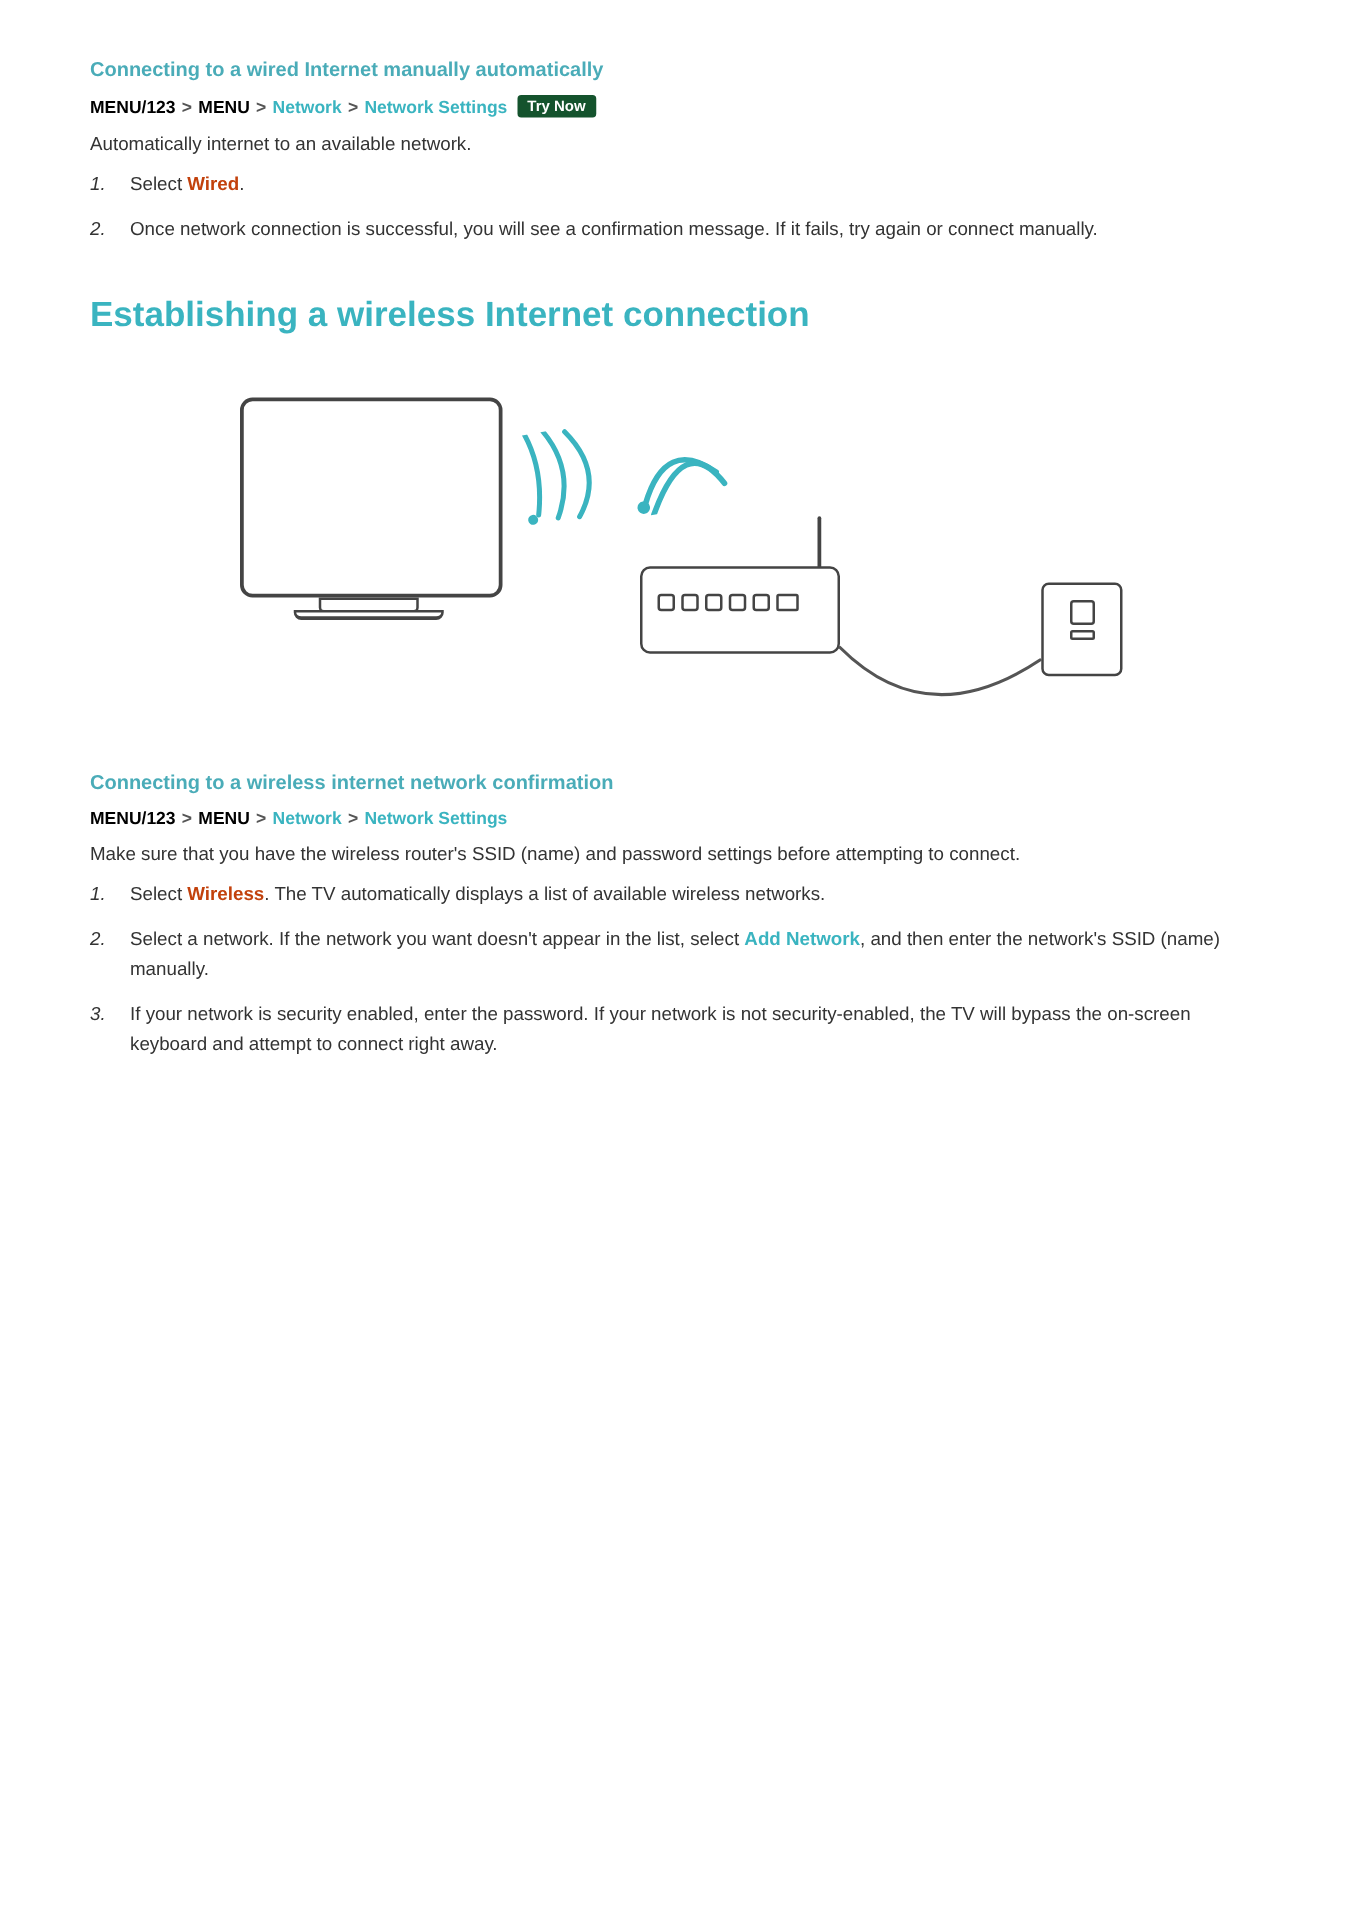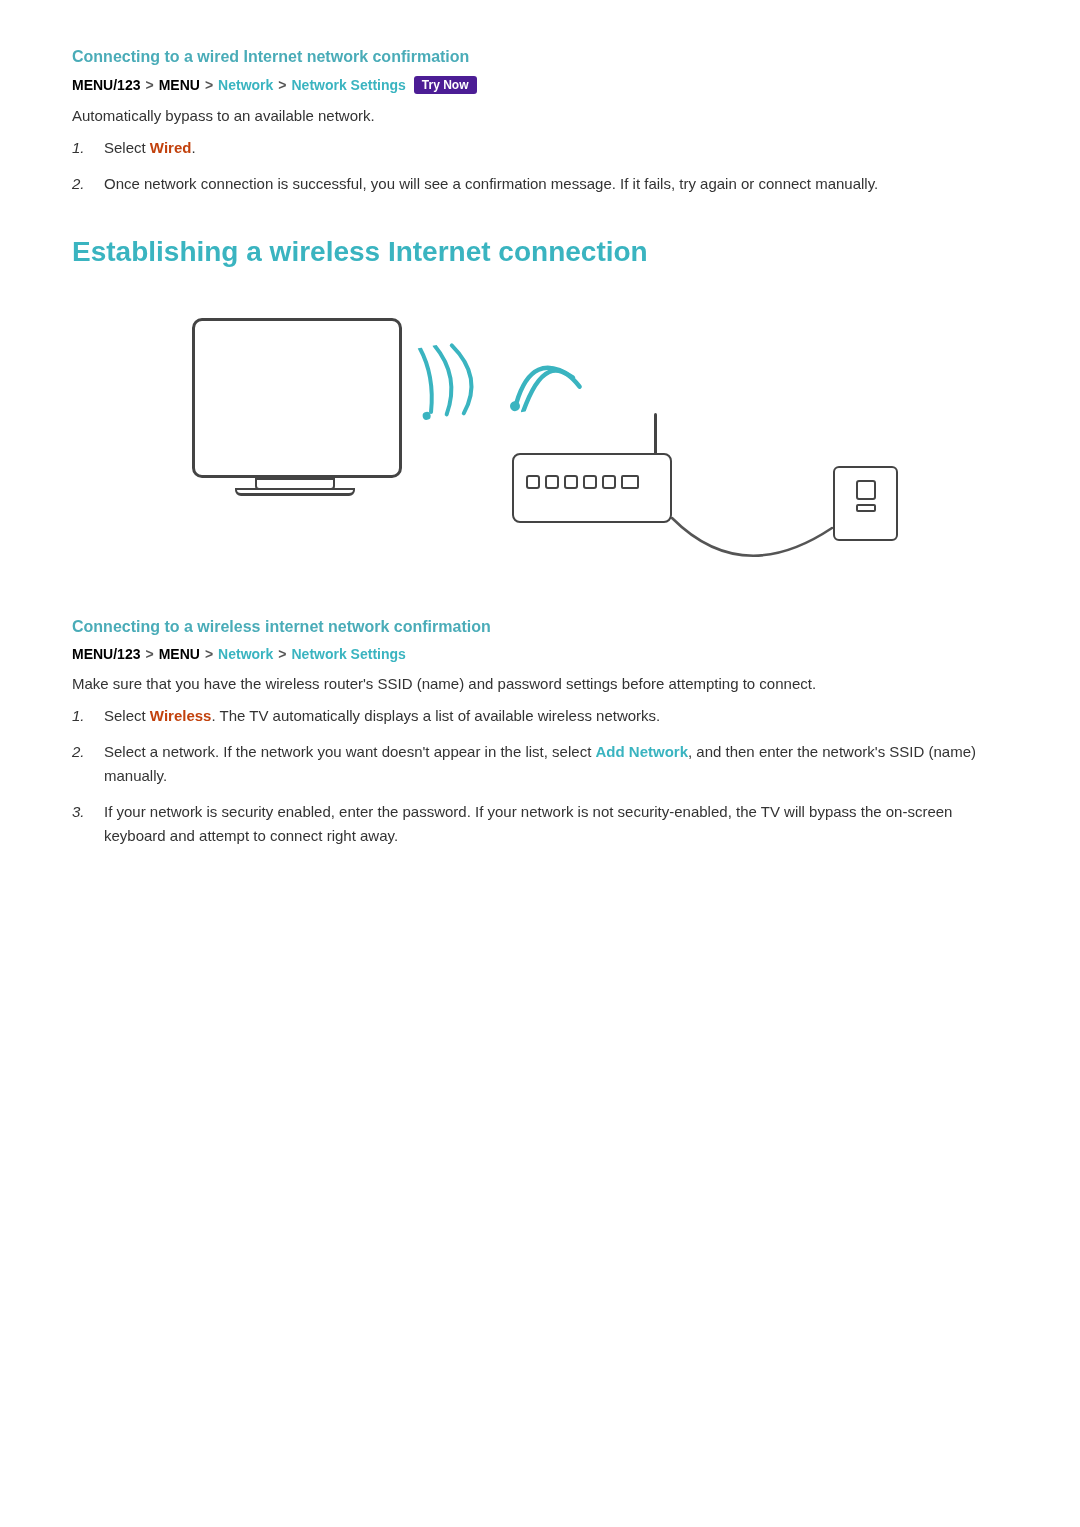--- a/index.html
+++ b/index.html
@@ -248,7 +248,7 @@
 
 <div class="section-top">
 
-  <div class="section-heading">Connecting to a wired Internet network confirmation</div>
+  <div class="section-heading">Connecting to a wired Internet manually automatically</div>
 
   <div class="breadcrumb">
     <span class="menu-item">MENU/123</span>

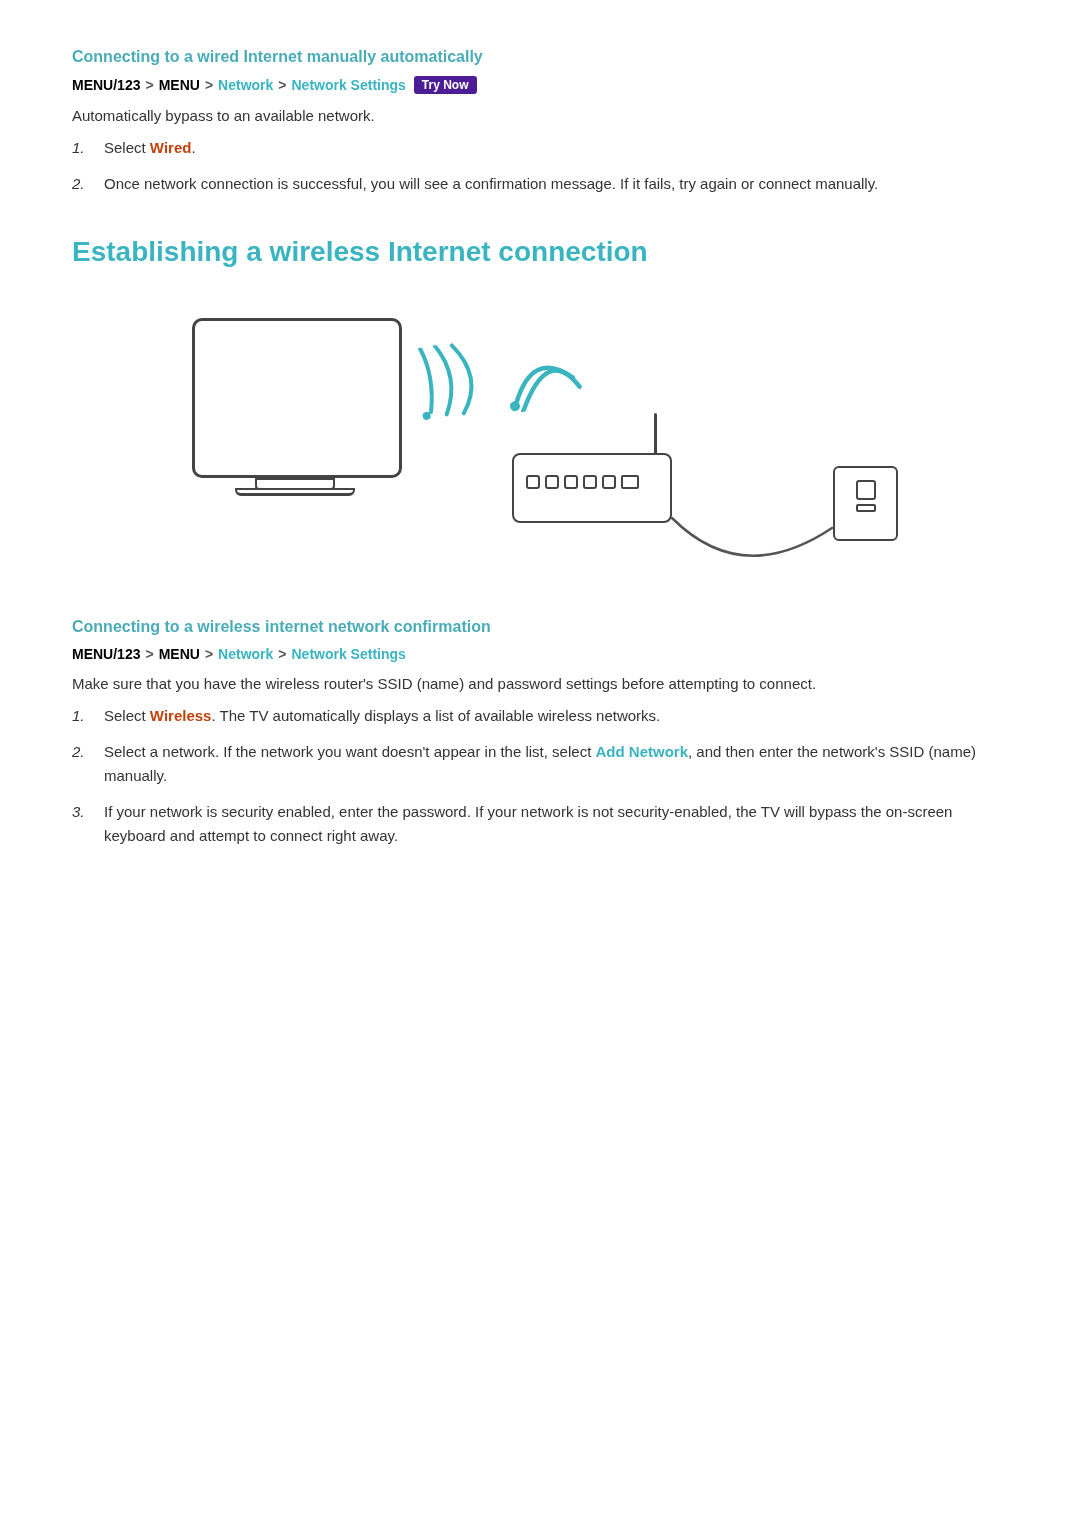--- a/index.html
+++ b/index.html
@@ -54,7 +54,7 @@
     }
 
     .try-now-badge {
-      background: #4c1d95;
+      background: #14532d;
       color: white;
       font-size: 12px;
       font-weight: 600;

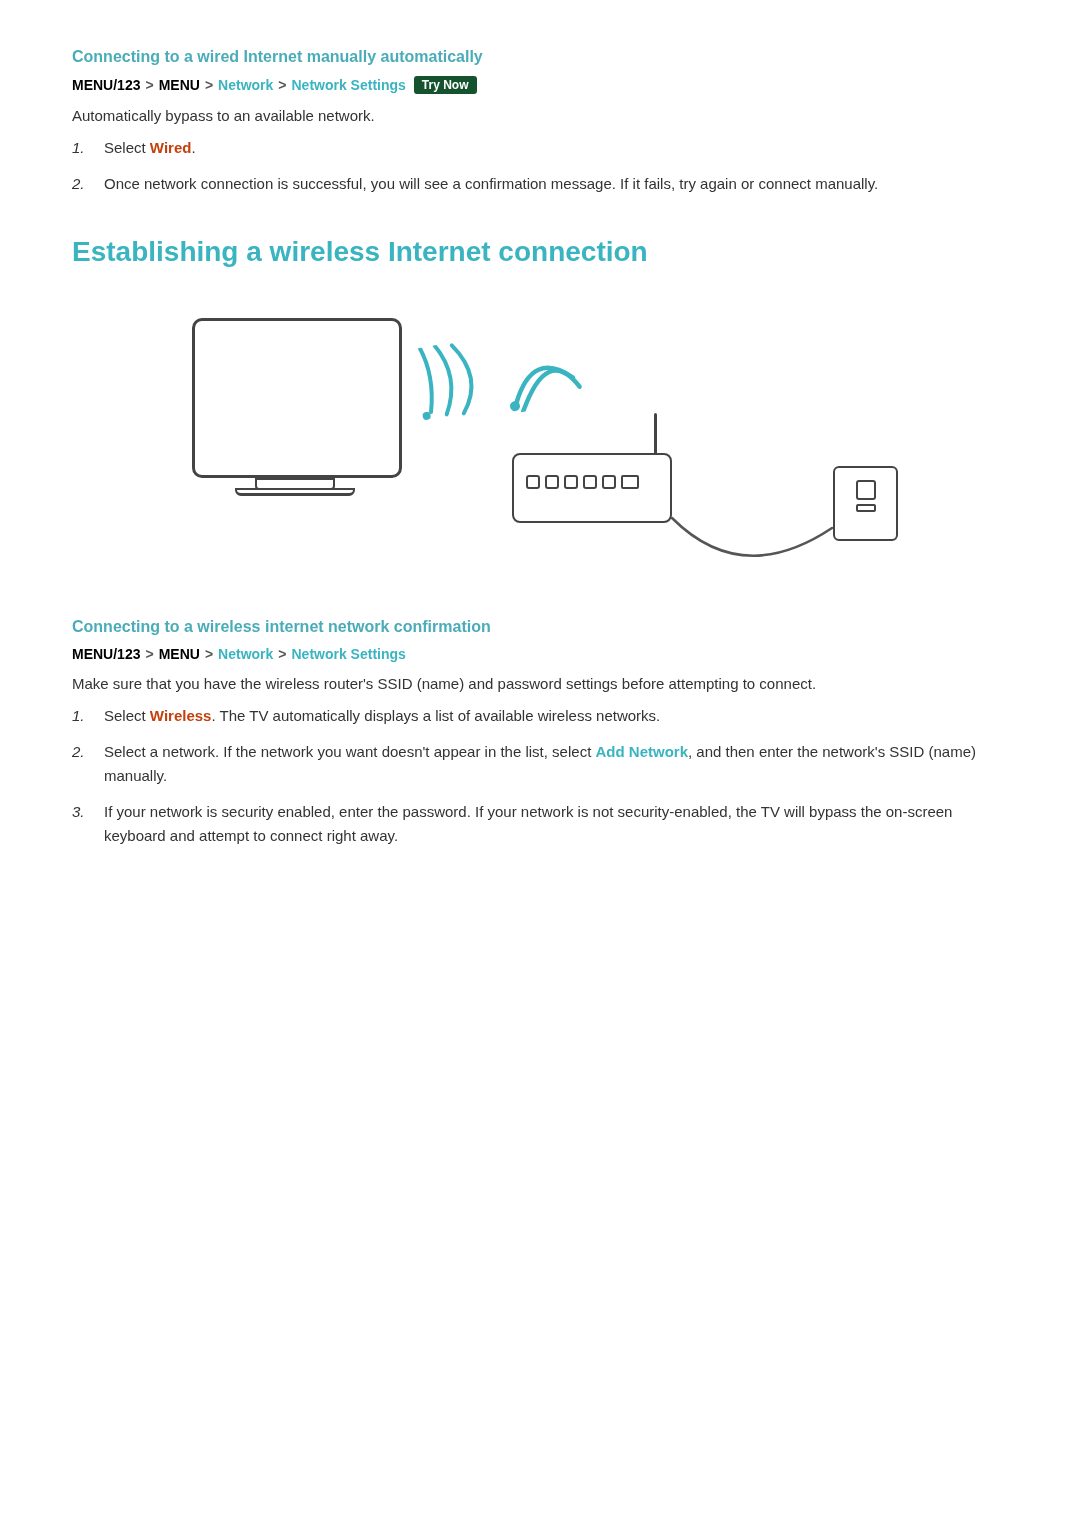--- a/index.html
+++ b/index.html
@@ -261,7 +261,7 @@
     <span class="try-now-badge">Try Now</span>
   </div>
 
-  <p class="body-text">Automatically bypass to an available network.</p>
+  <p class="body-text">Automatically internet to an available network.</p>
 
   <ol class="ordered-list">
     <li>

